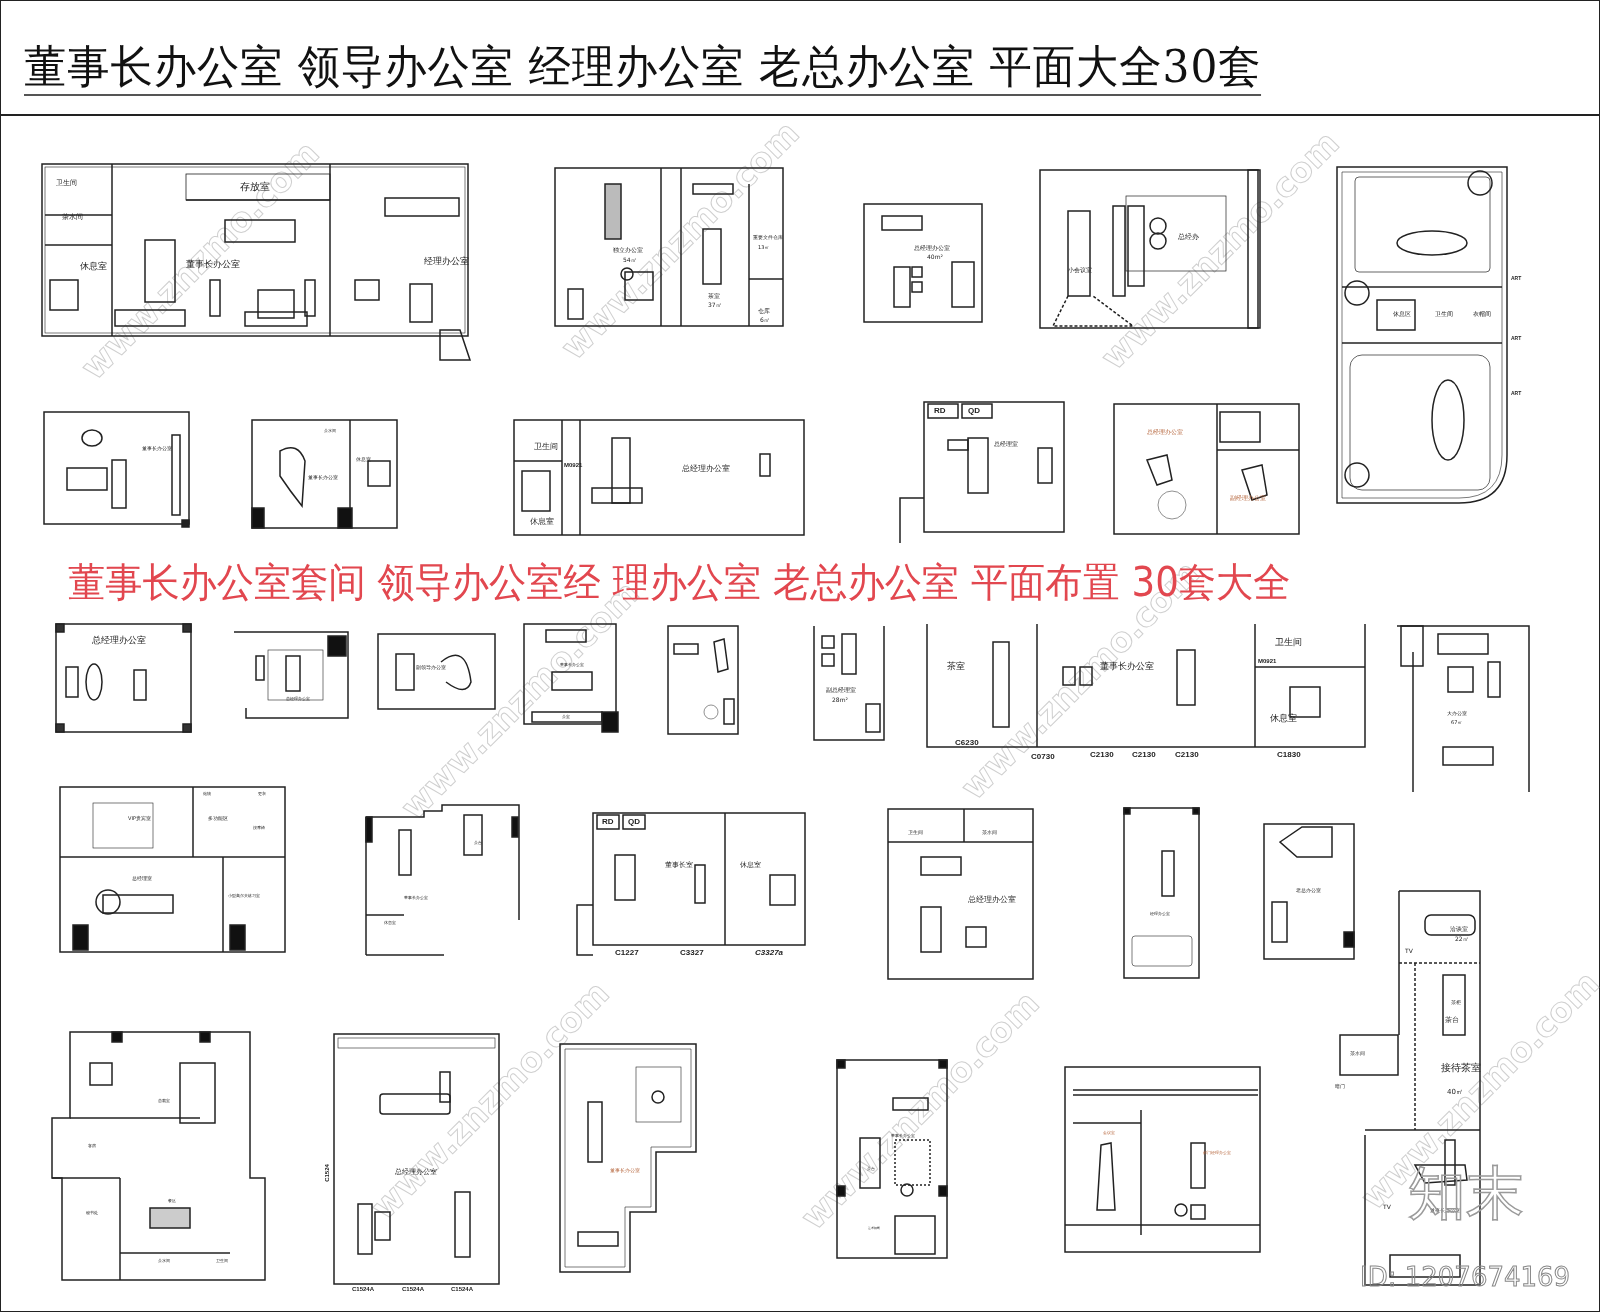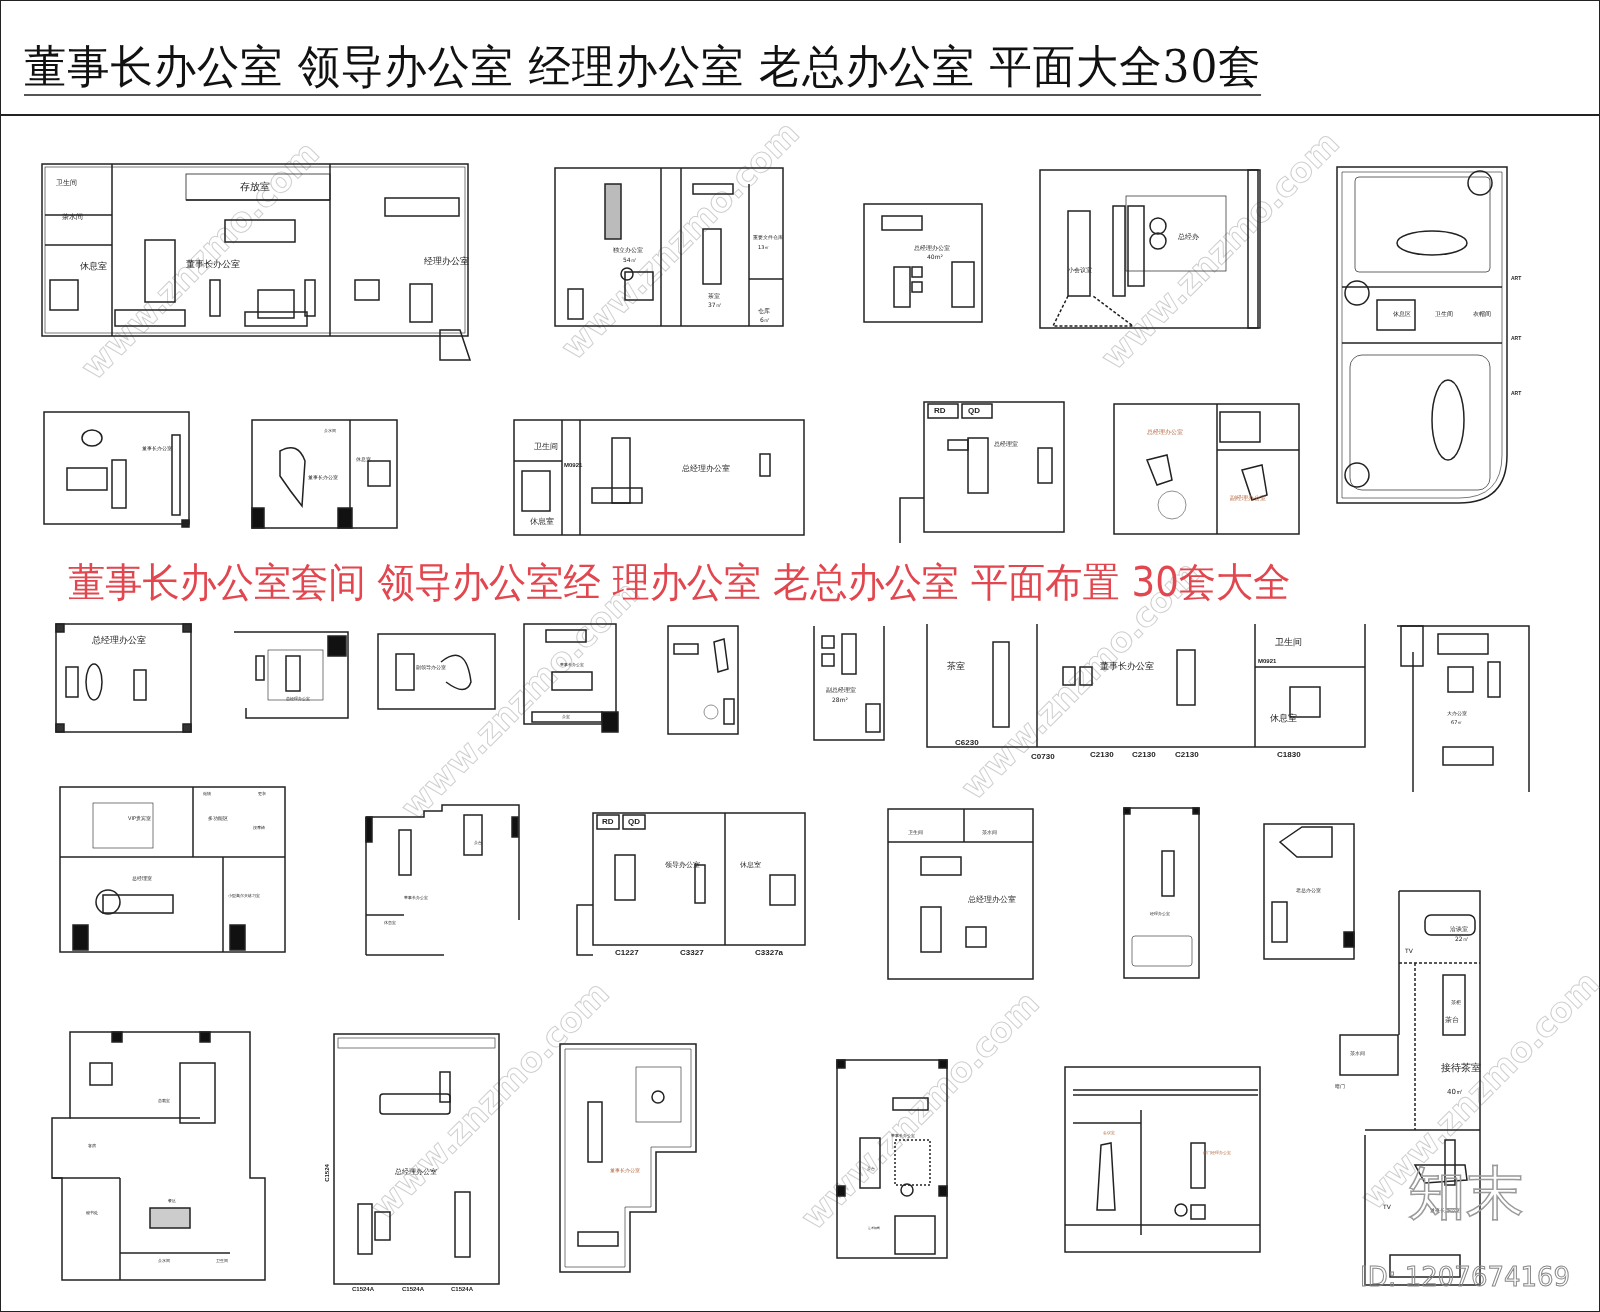--- a/index.html
+++ b/index.html
@@ -423,7 +423,7 @@
   </svg>
   <div class="lbl code" style="left:27px;top:12px;font-size:8px;">RD</div>
   <div class="lbl code" style="left:53px;top:12px;font-size:8px;">QD</div>
-  <div class="lbl" style="left:90px;top:55px;font-size:7px;">领导办公室</div>
+  <div class="lbl" style="left:90px;top:55px;font-size:7px;">董事长室</div>
   <div class="lbl" style="left:165px;top:55px;font-size:7px;">休息室</div>
   <div class="lbl code" style="left:40px;top:143px;">C1227</div>
   <div class="lbl code" style="left:105px;top:143px;">C3327</div>

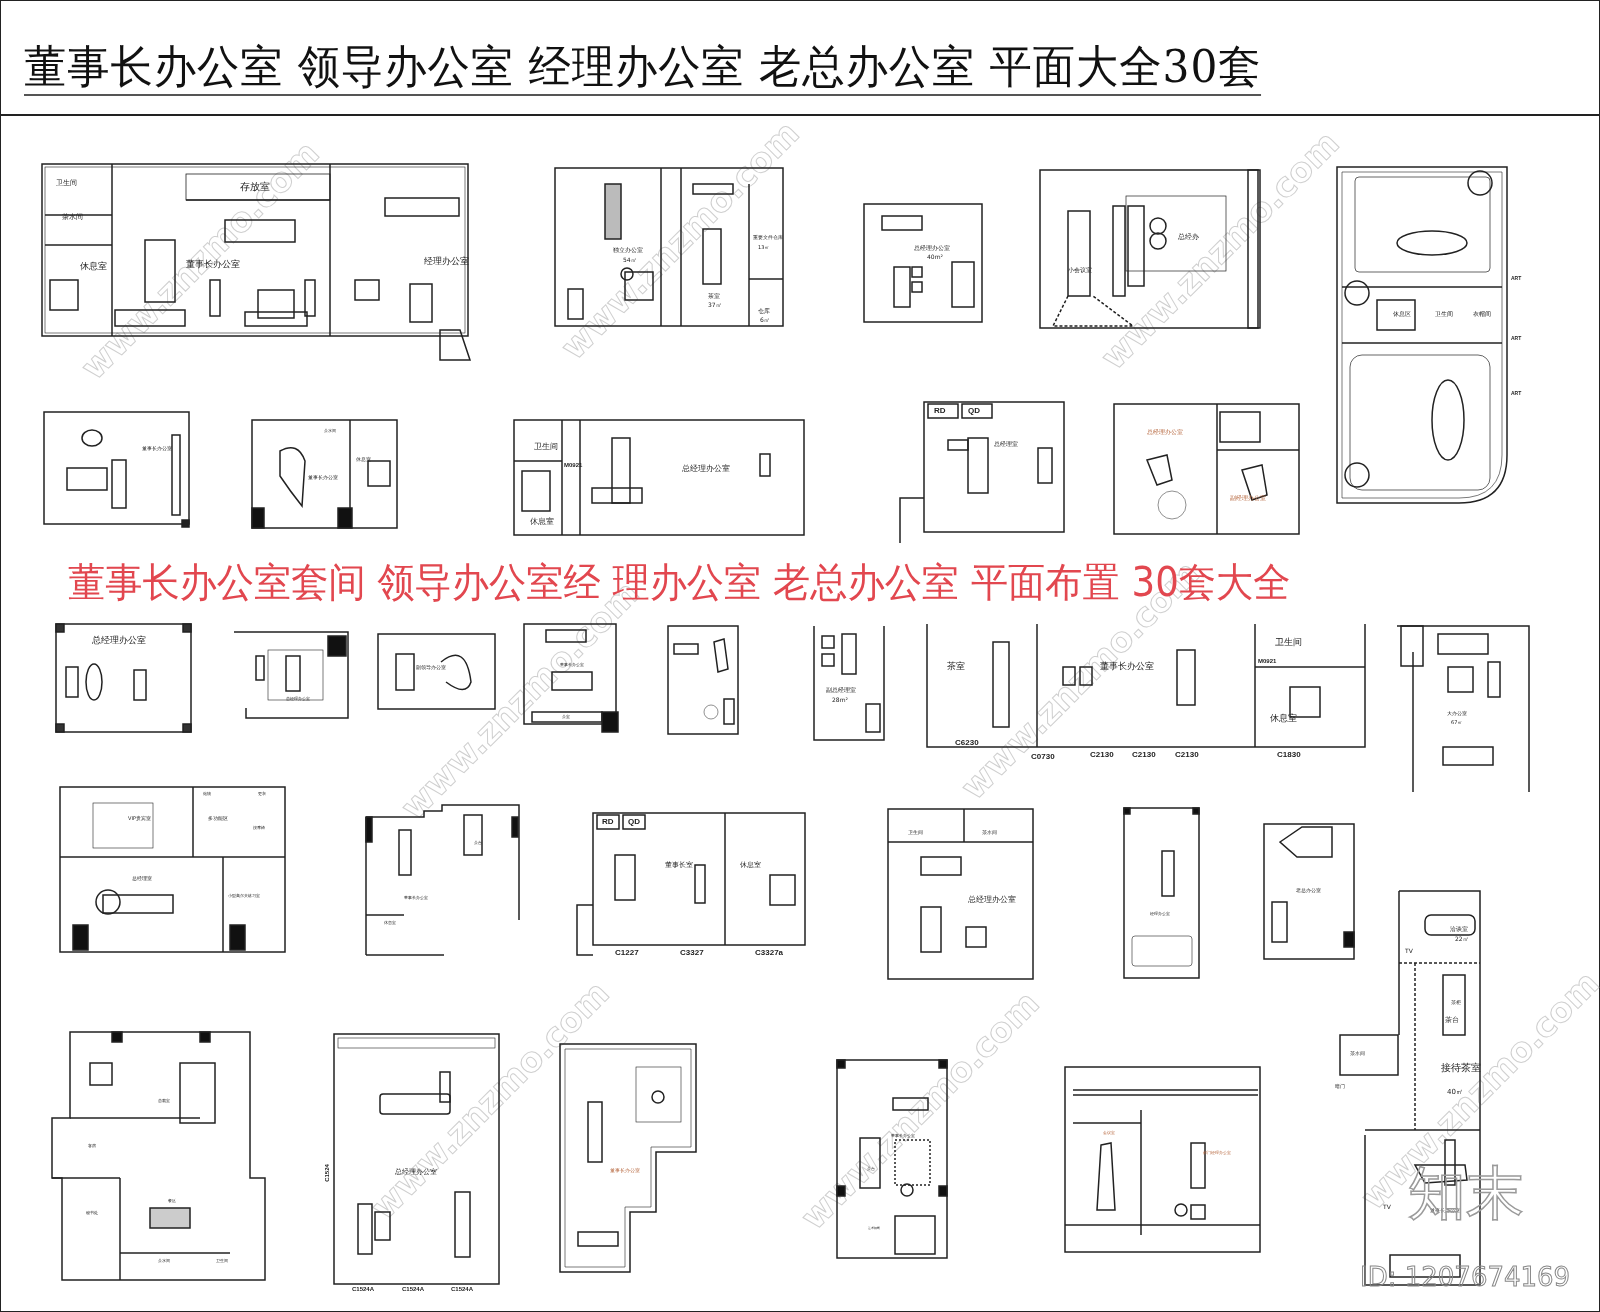--- a/index.html
+++ b/index.html
@@ -427,7 +427,7 @@
   <div class="lbl" style="left:165px;top:55px;font-size:7px;">休息室</div>
   <div class="lbl code" style="left:40px;top:143px;">C1227</div>
   <div class="lbl code" style="left:105px;top:143px;">C3327</div>
-  <div class="lbl code" style="left:180px;top:143px;">C3327a</div>
+  <div class="lbl code" style="left:180px;top:143px;font-style:italic;">C3327a</div>
 </div>
 
 <div class="plan" style="left:886px;top:807px;width:150px;height:175px;">

